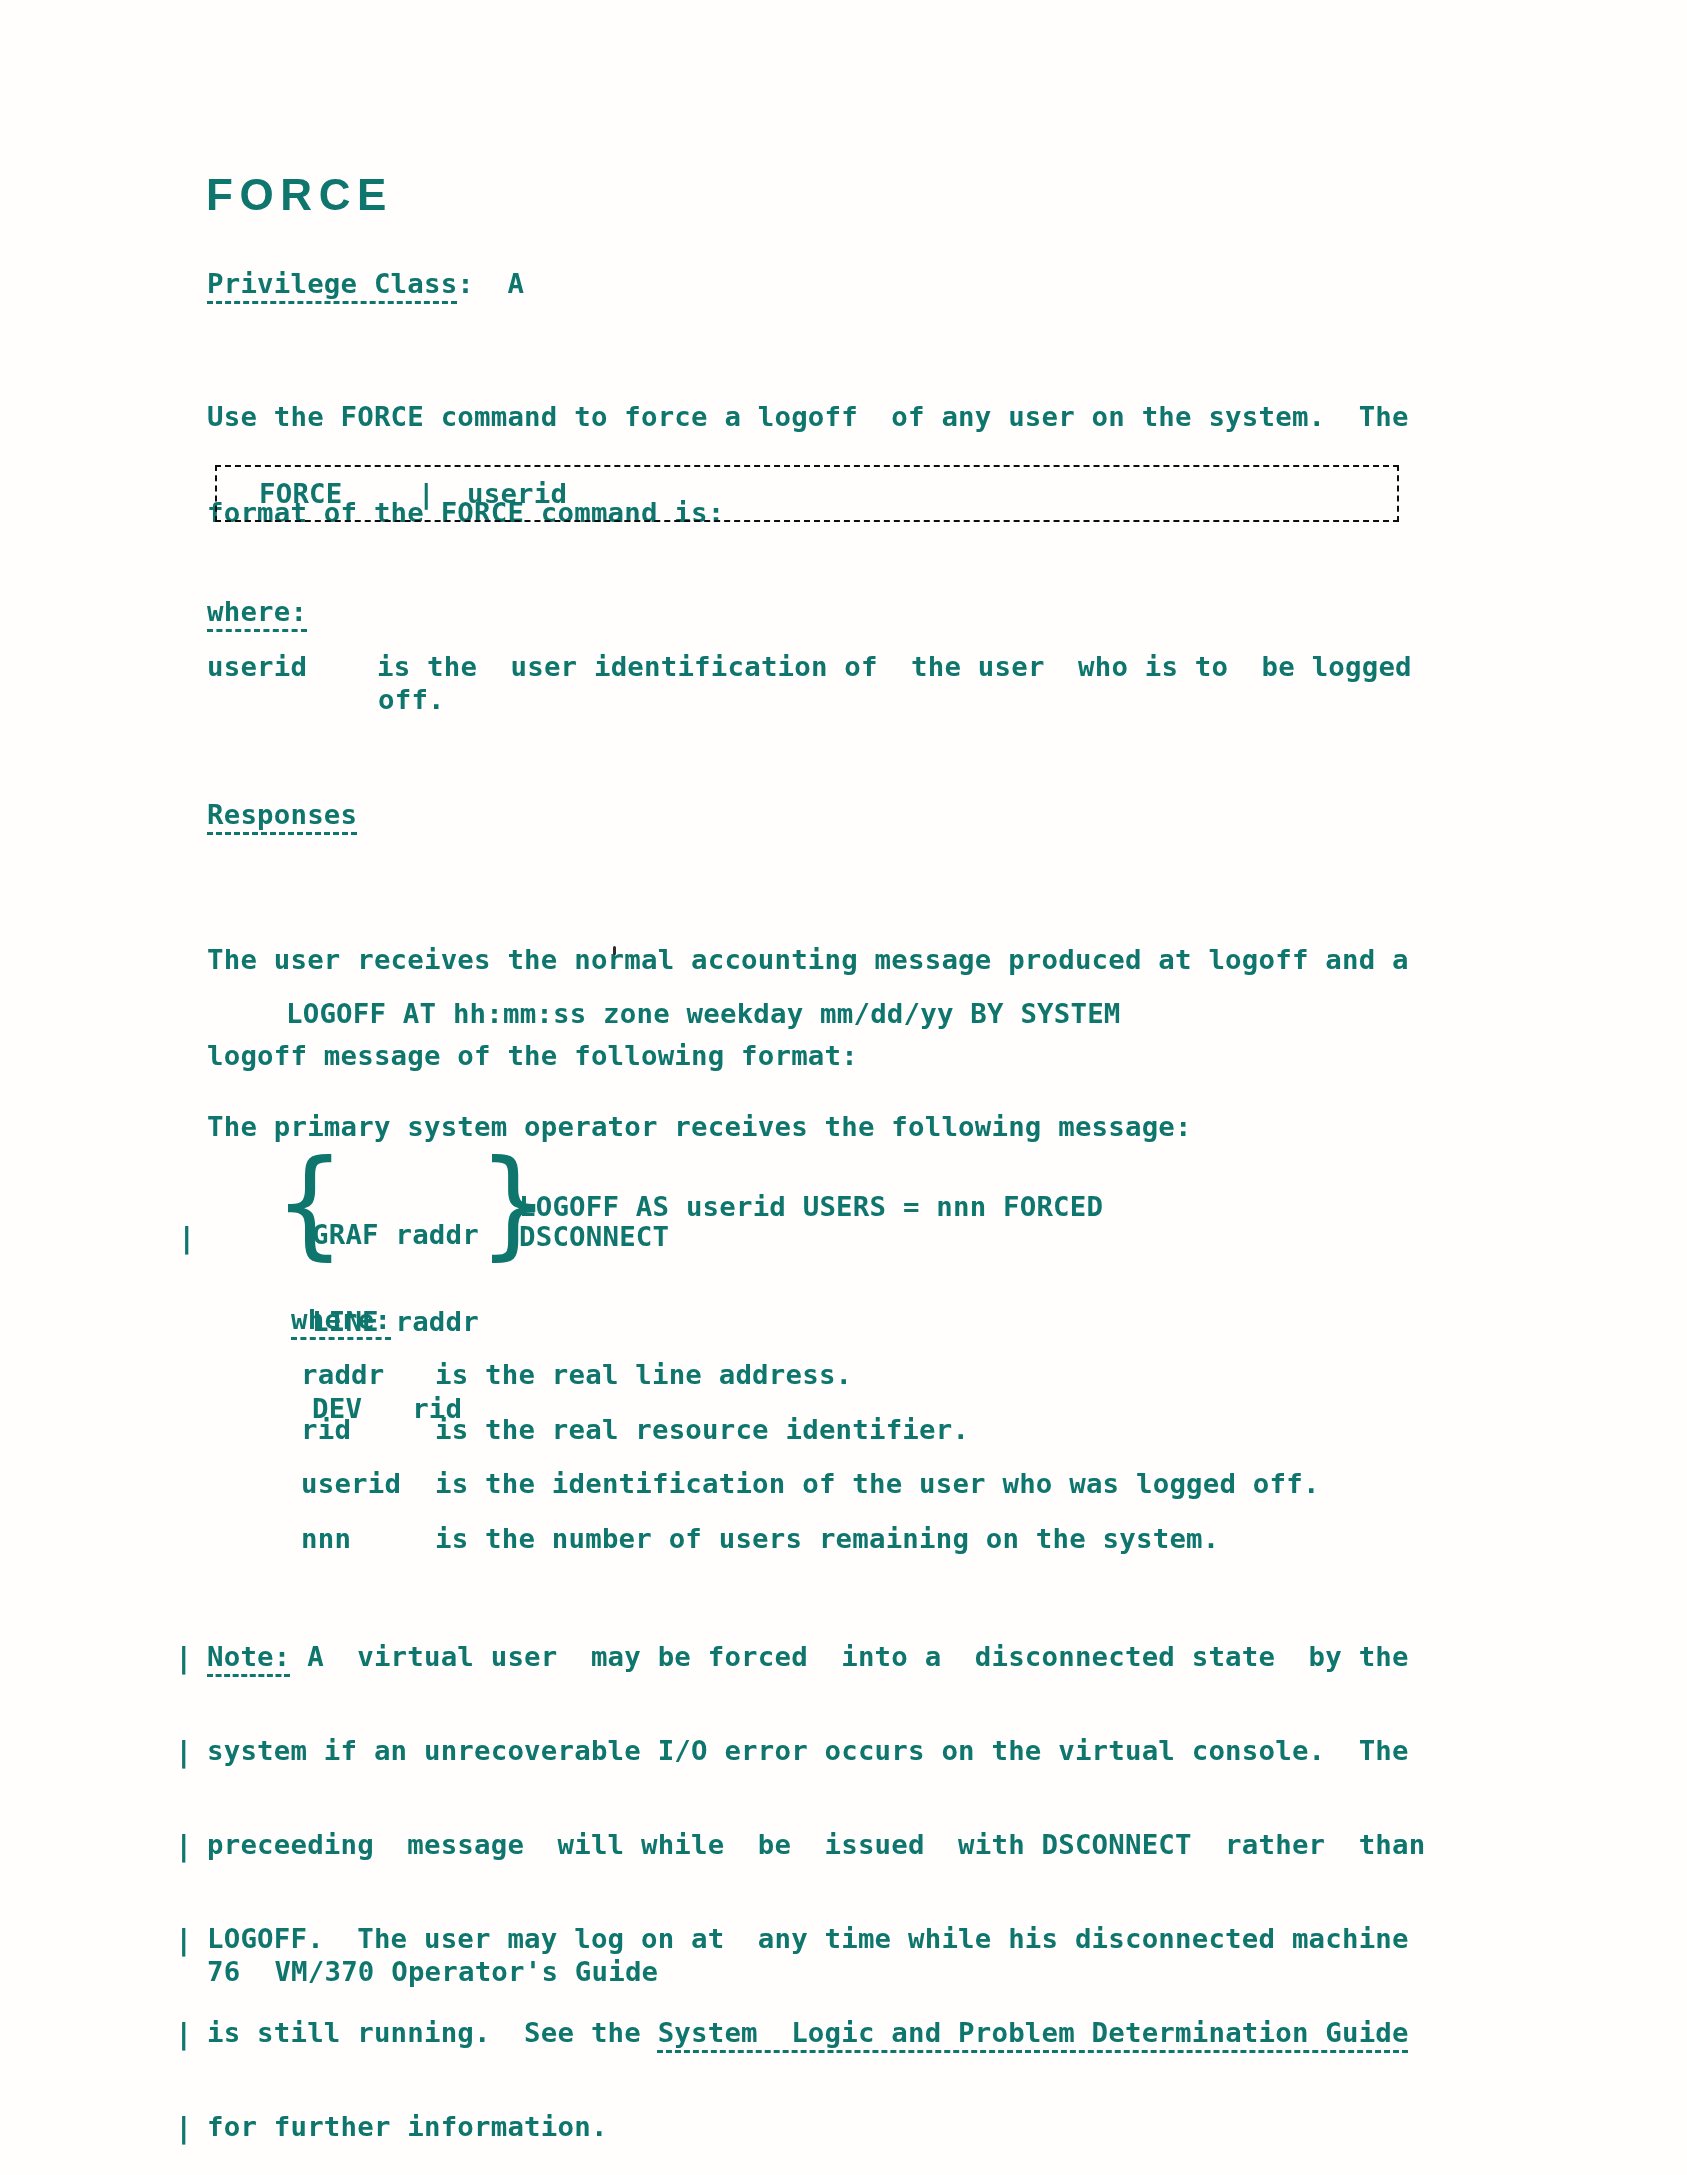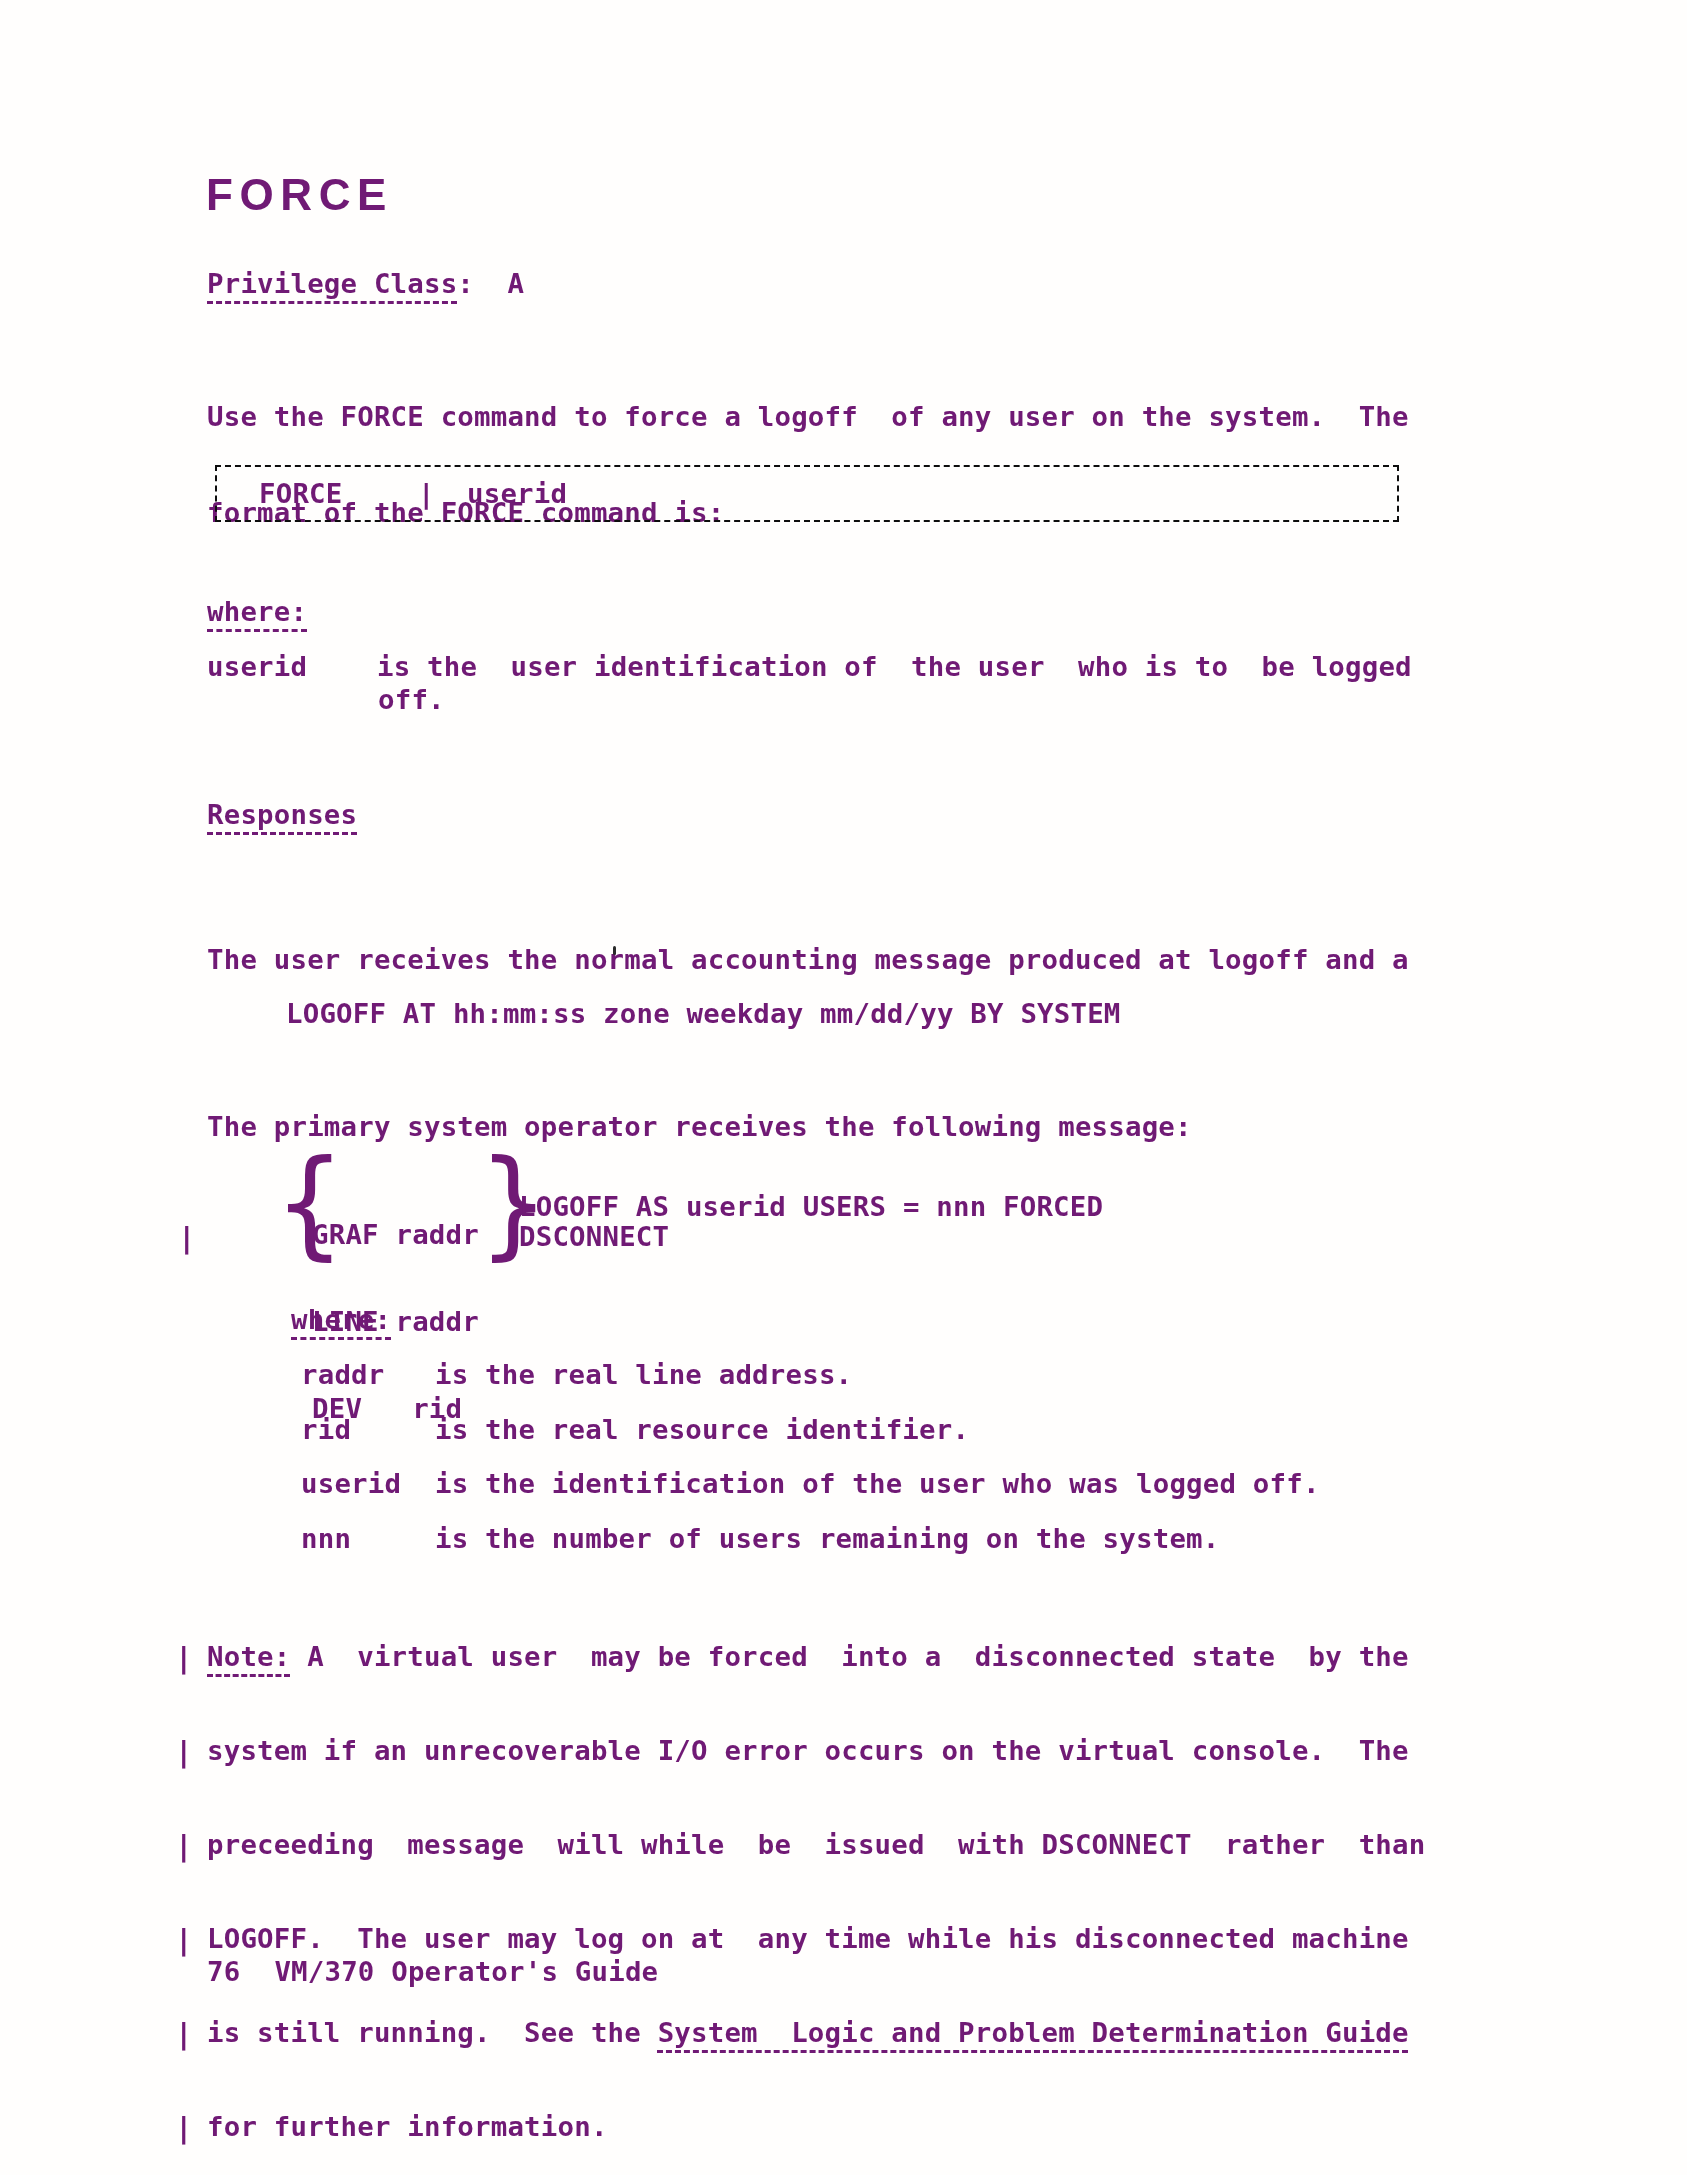--- a/index.html
+++ b/index.html
@@ -8,7 +8,7 @@
     width: 1687px;
     height: 2176px;
     background: #fffefd;
-    color: #701a75;
+    color: #0f766e;
     font-family: "DejaVu Sans Mono", "Liberation Mono", monospace;
     font-weight: 700;
     font-size: 27.4px;

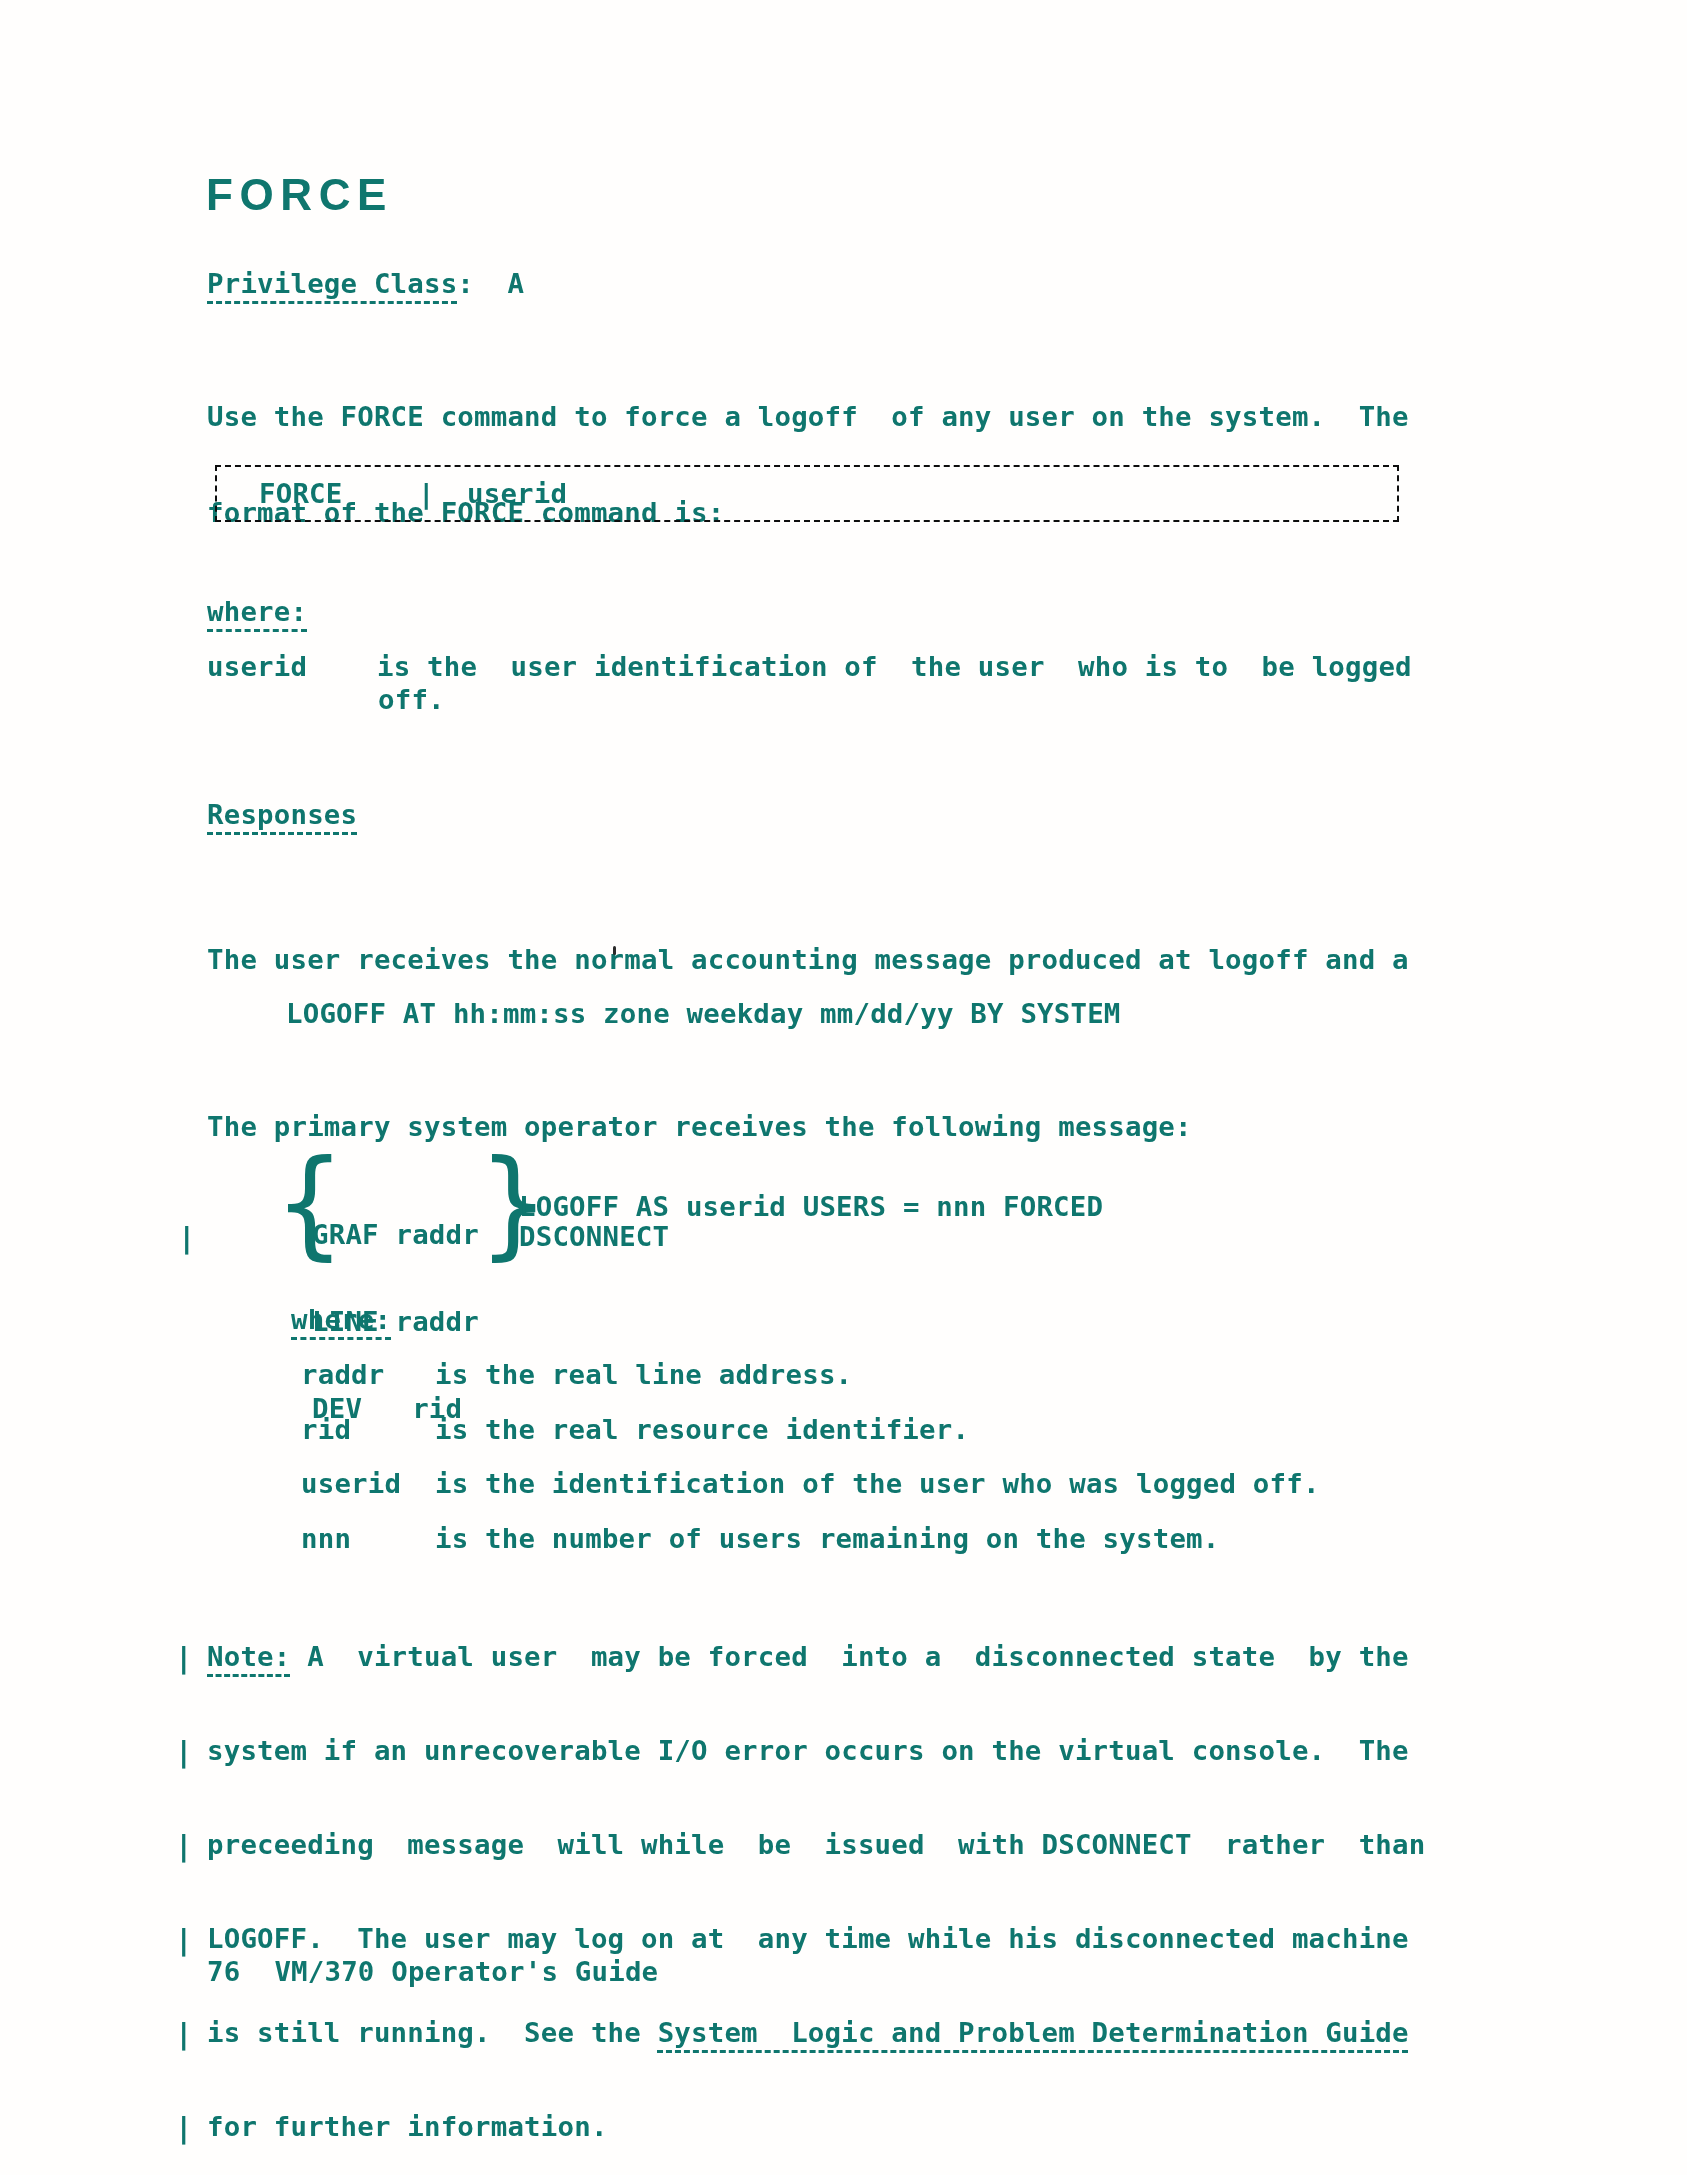--- a/index.html
+++ b/index.html
@@ -97,6 +97,7 @@
 
   <div class="abs para" style="left:207px; top:880px;">
     <div>The user receives the normal accounting message produced at logoff and a</div>
+    <div>logoff message of the following format:</div>
   </div>
 
   <div class="artifact-dot"></div>

